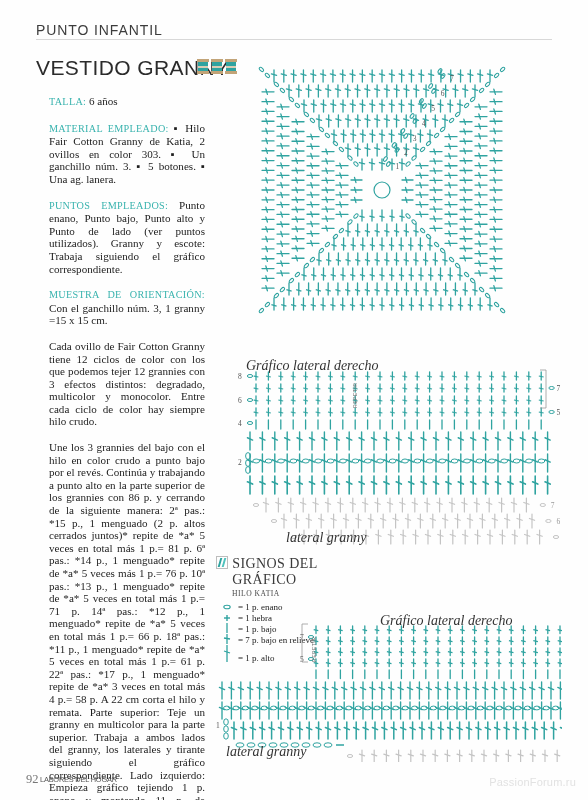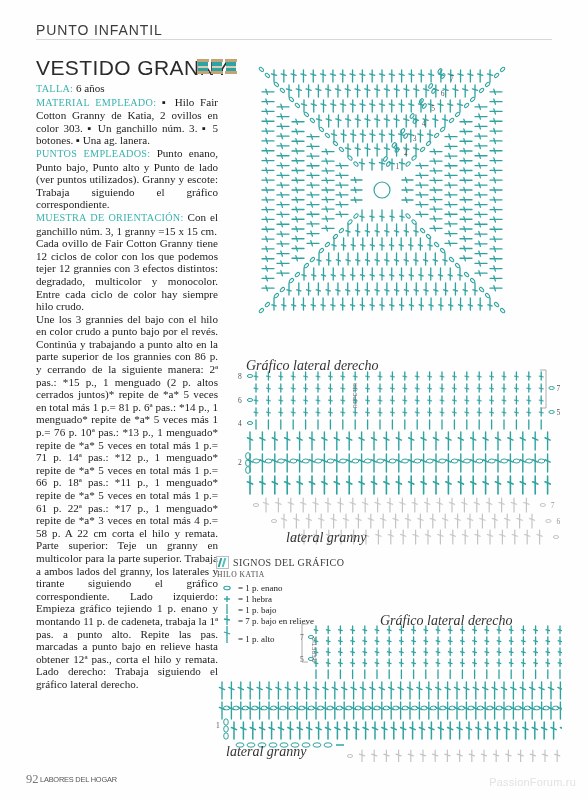--- a/index.html
+++ b/index.html
@@ -89,7 +89,7 @@
     text-align: justify;
     color: #1c1c1c;
   }
-  .col p { margin: 0; }
+  .col p { margin: 13px; }
   .lbl {
     font-family: "Liberation Serif", serif;
     color: #39b3ae;

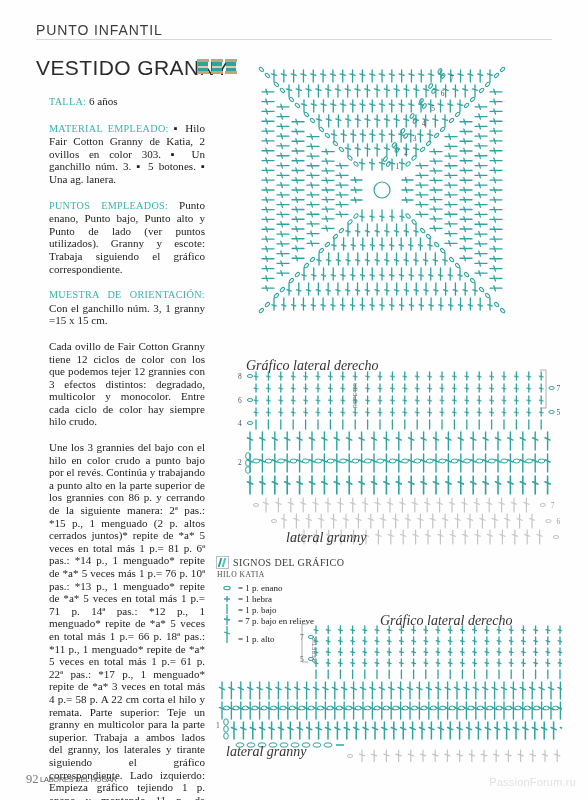--- a/index.html
+++ b/index.html
@@ -146,11 +146,11 @@
   }
   .legend-head {
     font-family: "Liberation Serif", serif;
-    font-size: 10px;
+    font-size: 14px;
     letter-spacing: 0.4px;
     color: #3a3a3a;
     display: flex;
-    align-items: center;
+    align-items: flex-start;
     gap: 4px;
   }
   .legend-sub {

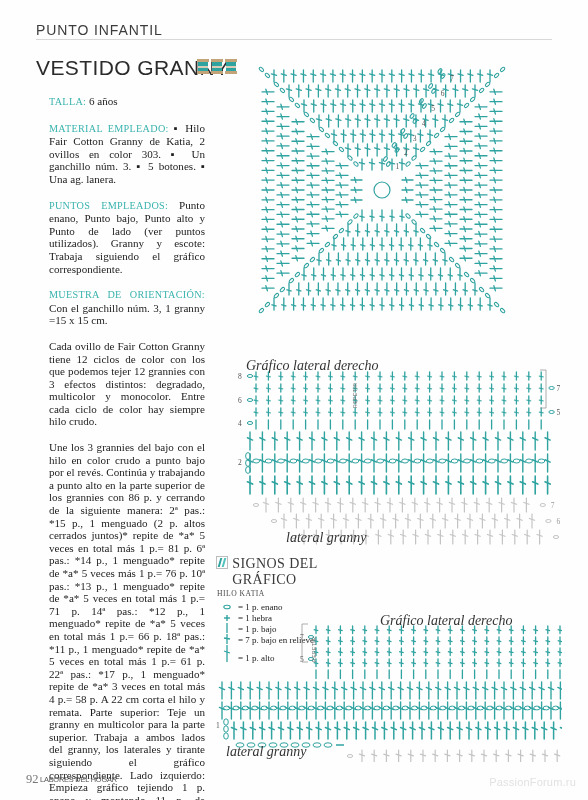--- a/index.html
+++ b/index.html
@@ -159,7 +159,7 @@
     letter-spacing: 0.5px;
     color: #4a4a4a;
     margin-top: 1px;
-    margin-left: 1px;
+    margin-left: 16px;
   }
   .legend-rows { margin-top: 3px; }
   .legend-row {

